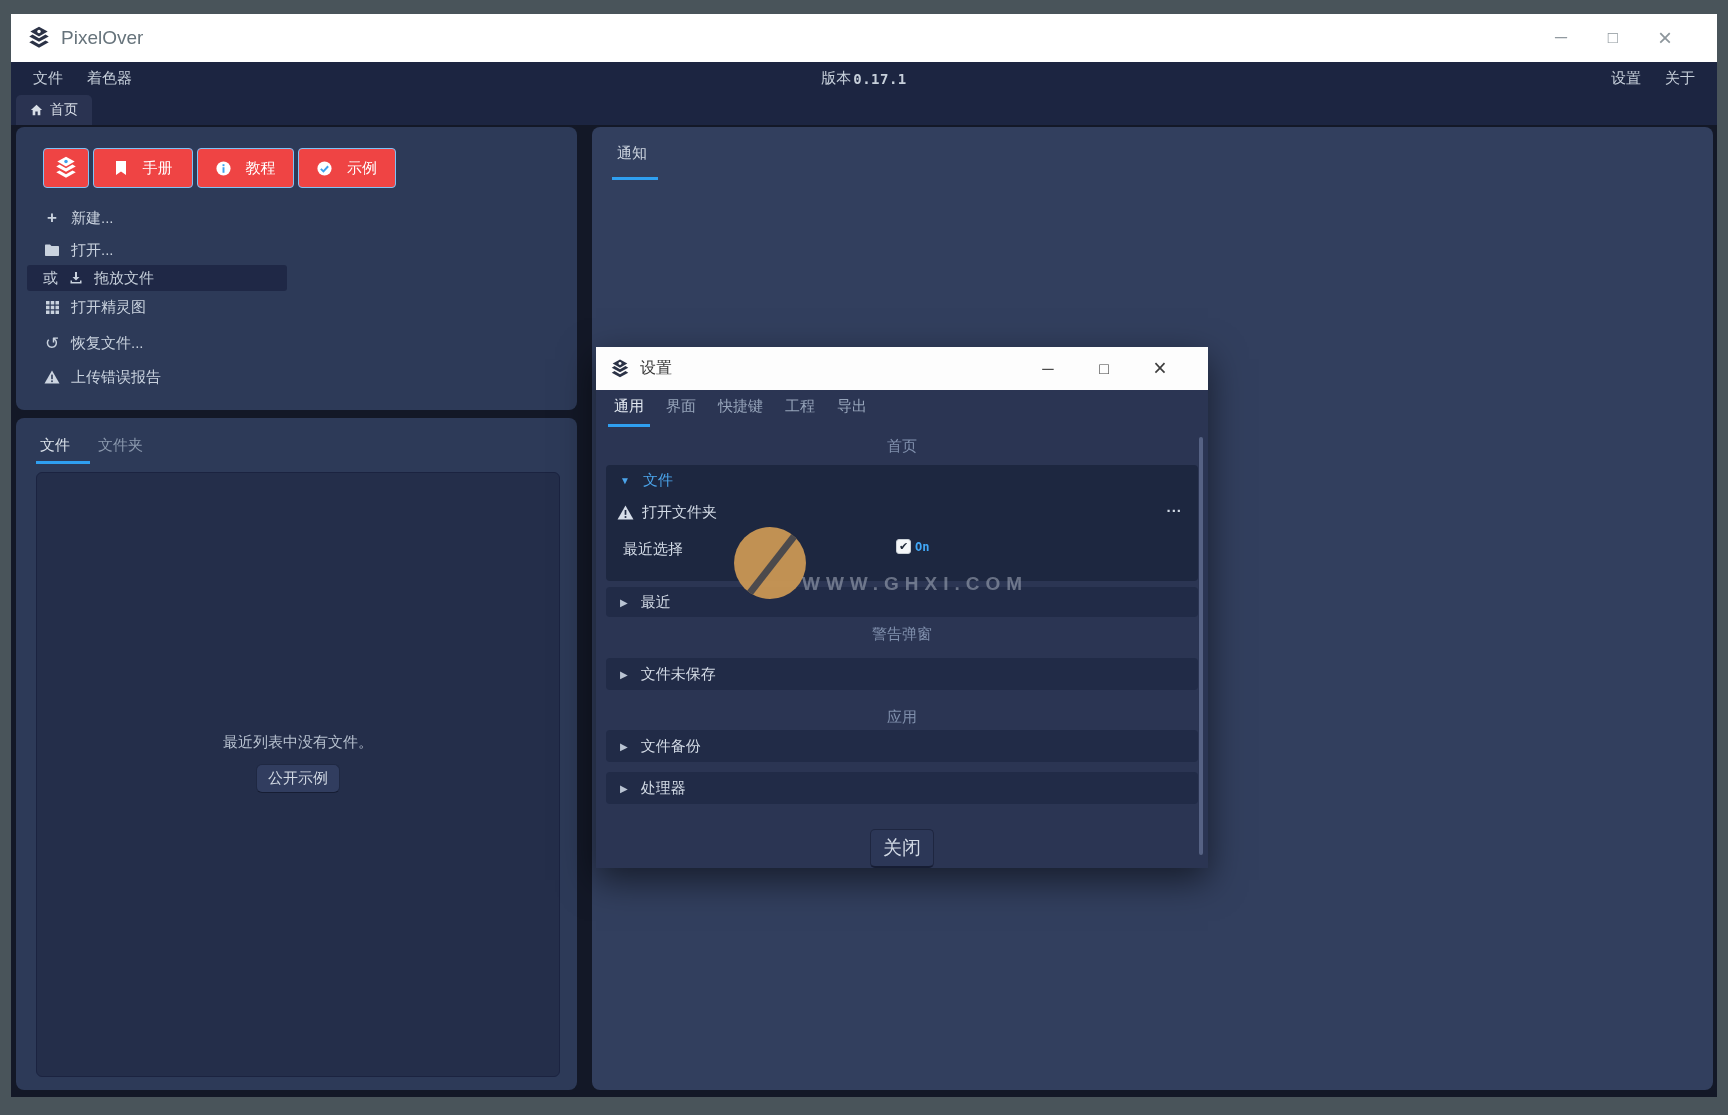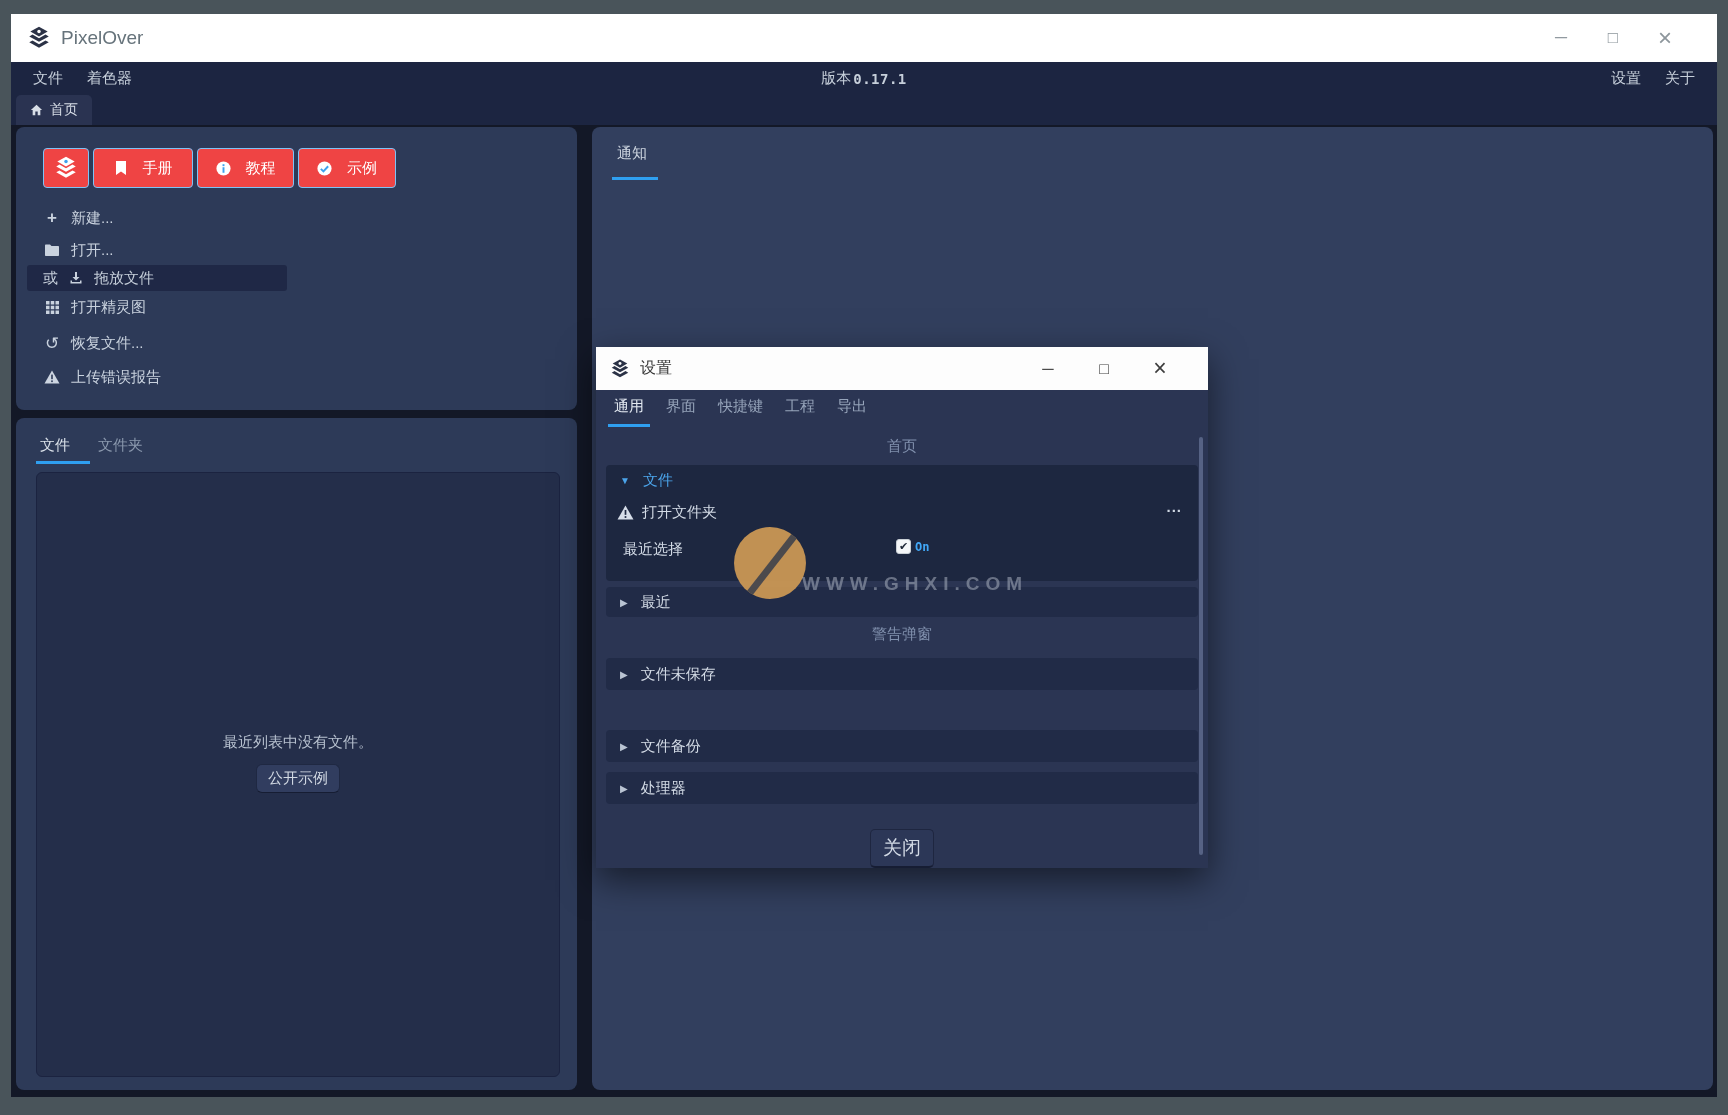--- a/index.html
+++ b/index.html
@@ -325,6 +325,7 @@
     <span>文件未保存</span>
   </div>
 
+  <div class="dlg-header" style="top:361px;">应用</div>
 
   <div class="dlg-row" style="top:383px; height:32px;">
     <span class="tri">▶</span>

